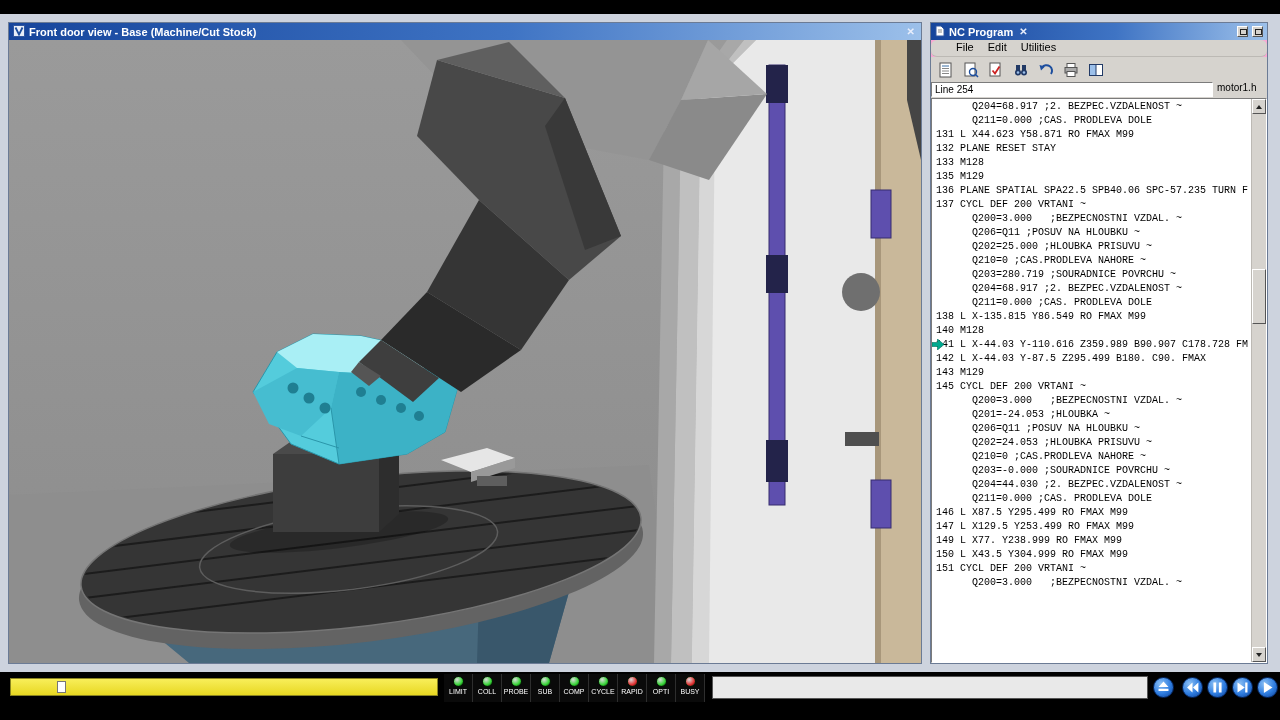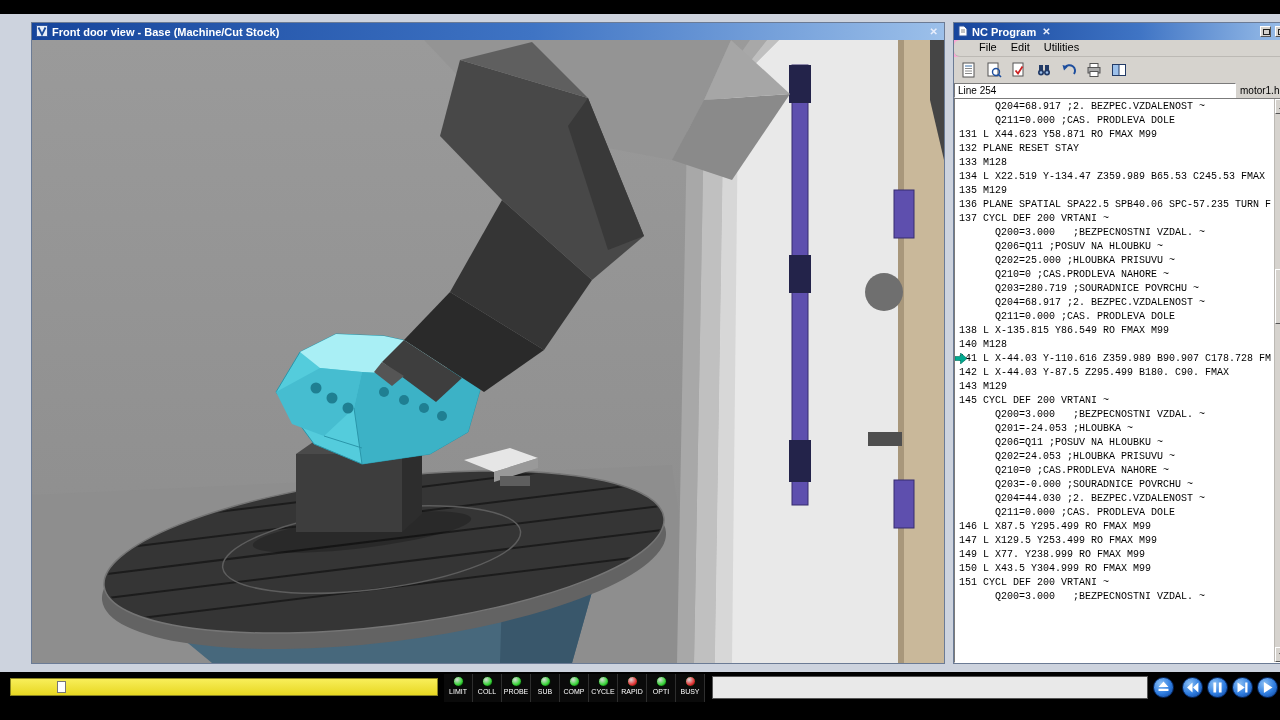--- a/index.html
+++ b/index.html
@@ -11,7 +11,7 @@
   .letterbox.bottom{top:704px;height:16px;}
 
   
-  .win{position:absolute;border:1px solid #6b7b95;background:#f9a8d4;margin-left:23px;}
+  .win{position:absolute;border:1px solid #6b7b95;background:#f9a8d4;}
   .titlebar{height:17px;background:linear-gradient(90deg,#16459c 0%,#3f74c4 55%,#9cc0ea 100%);
             color:#fff;font-size:11px;font-weight:bold;display:flex;align-items:center;
             padding:0 4px;gap:4px;}

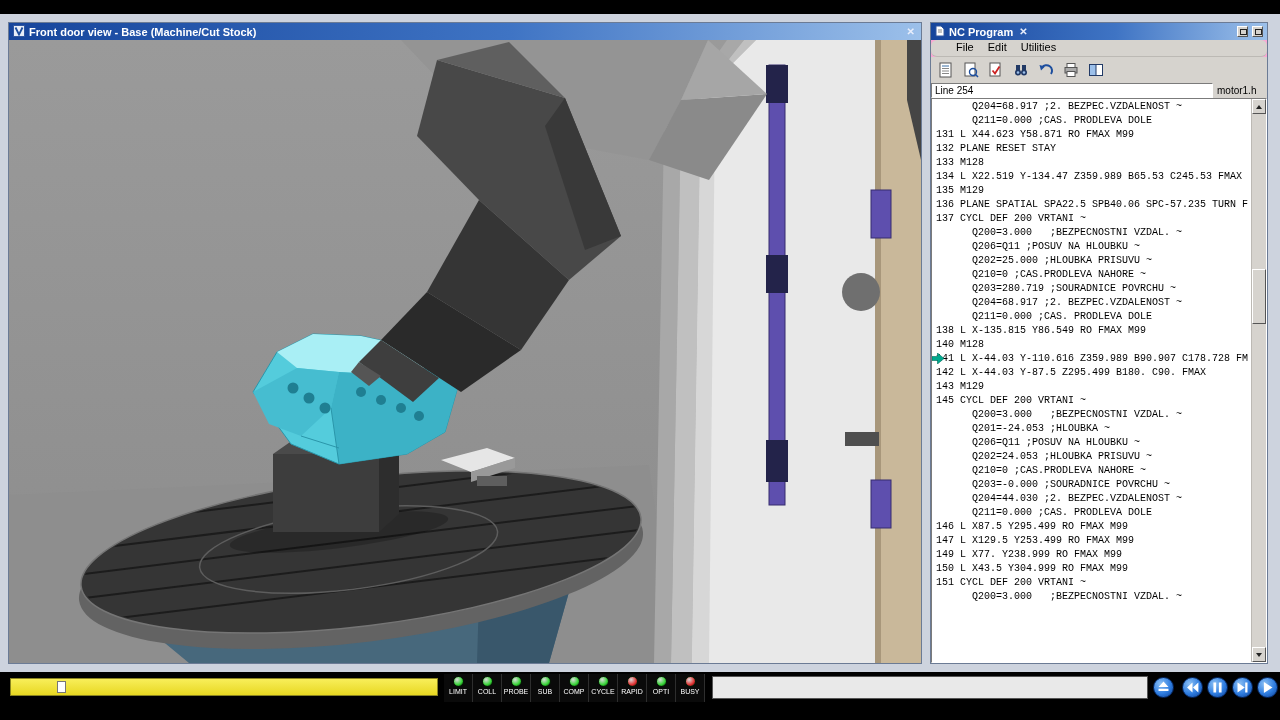--- a/index.html
+++ b/index.html
@@ -33,7 +33,7 @@
   .menu-item{padding:1px 5px;margin-right:4px;}
   .toolbar{height:25px;background:#d6d3ce;display:flex;align-items:center;gap:5px;padding-left:5px;}
   .tool{width:20px;height:18px;display:flex;align-items:center;justify-content:center;}
-  .linebar{height:16px;background:#d6d3ce;display:flex;align-items:center;overflow:hidden;}
+  .linebar{height:16px;background:#d6d3ce;display:flex;overflow:hidden;}
   .linefield{width:282px;height:15px;background:#fff;border:1px solid;border-color:#7b7b7b #fff #fff #7b7b7b;
              font-family:"Liberation Sans",sans-serif;font-size:10px;color:#000;padding:0 3px;}
   .progname{font-size:10px;color:#000;margin-left:4px;white-space:nowrap;}

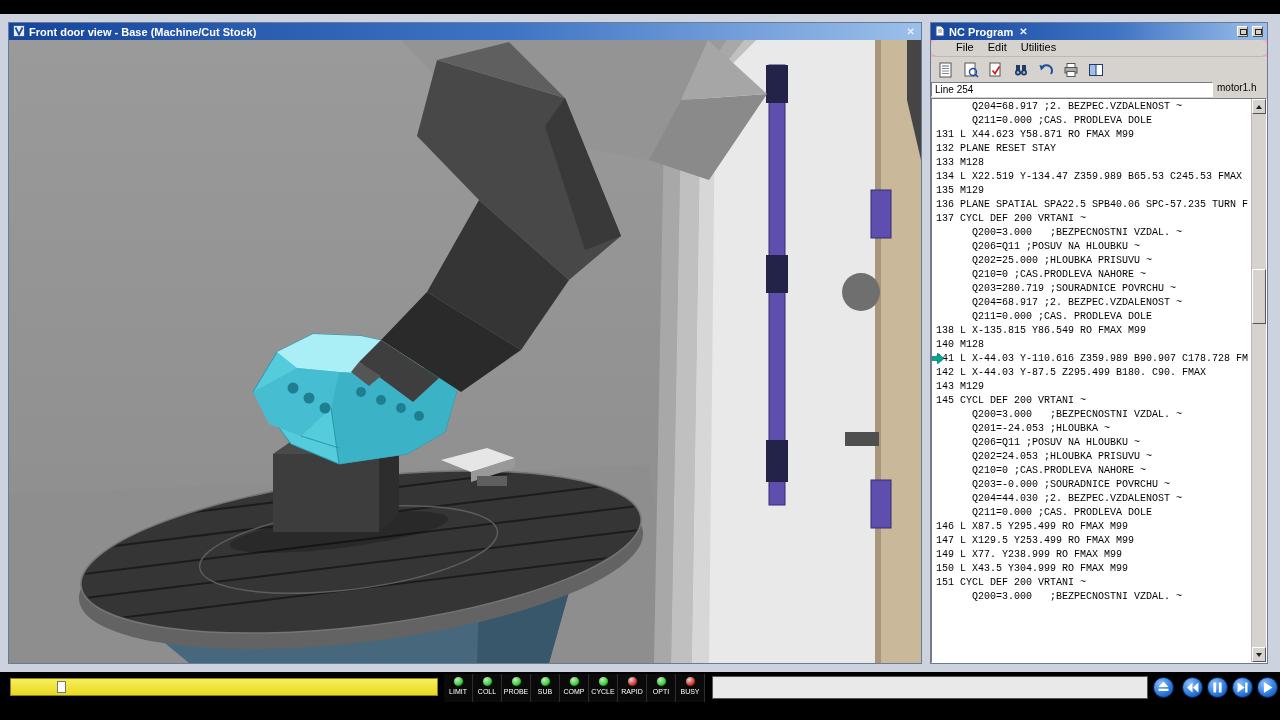--- a/index.html
+++ b/index.html
@@ -274,7 +274,6 @@
           <div class="code-line"><span>131 L X44.623 Y58.871 RO FMAX M99</span></div>
           <div class="code-line"><span>132 PLANE RESET STAY</span></div>
           <div class="code-line"><span>133 M128</span></div>
-          <div class="code-line"><span>134 L X22.519 Y-134.47 Z359.989 B65.53 C245.53 FMAX</span></div>
           <div class="code-line"><span>135 M129</span></div>
           <div class="code-line"><span>136 PLANE SPATIAL SPA22.5 SPB40.06 SPC-57.235 TURN F</span></div>
           <div class="code-line"><span>137 CYCL DEF 200 VRTANI ~</span></div>

